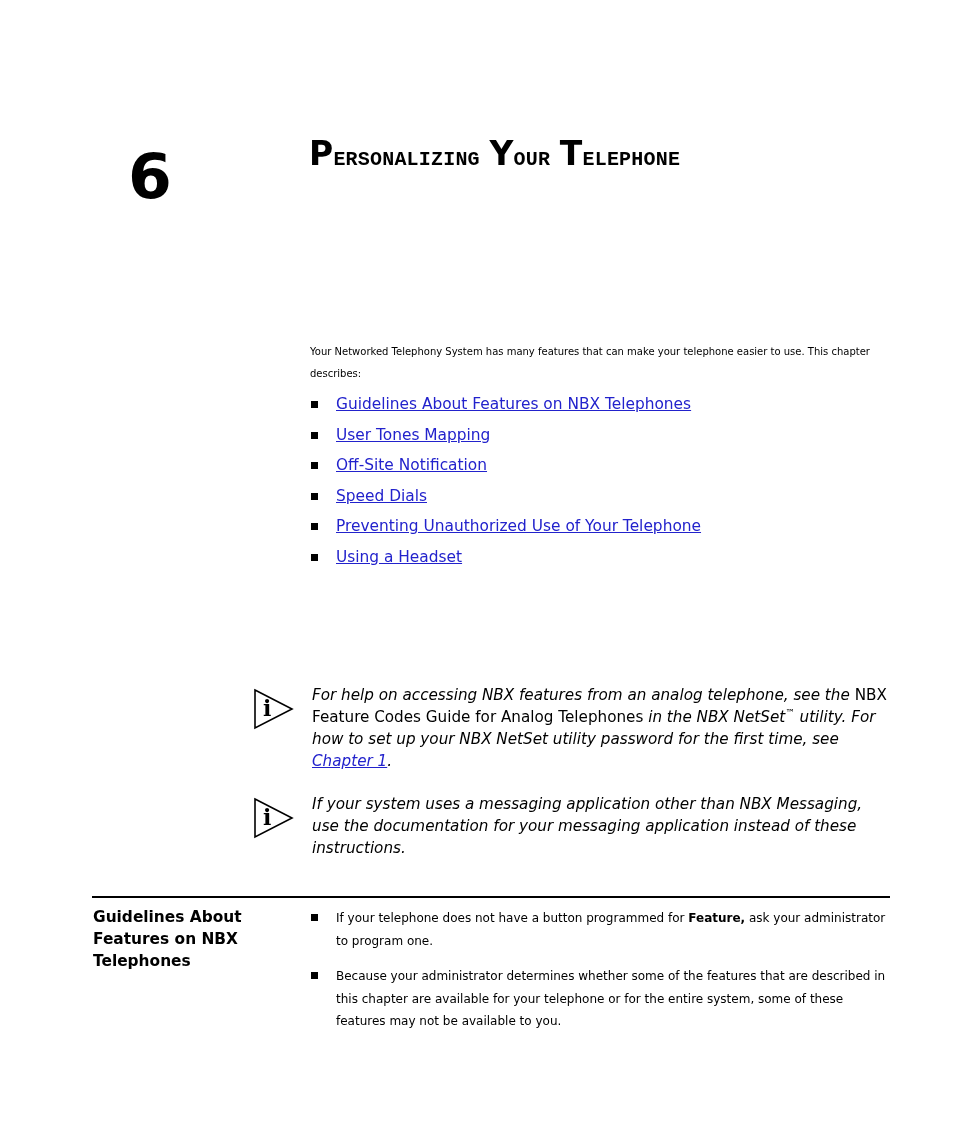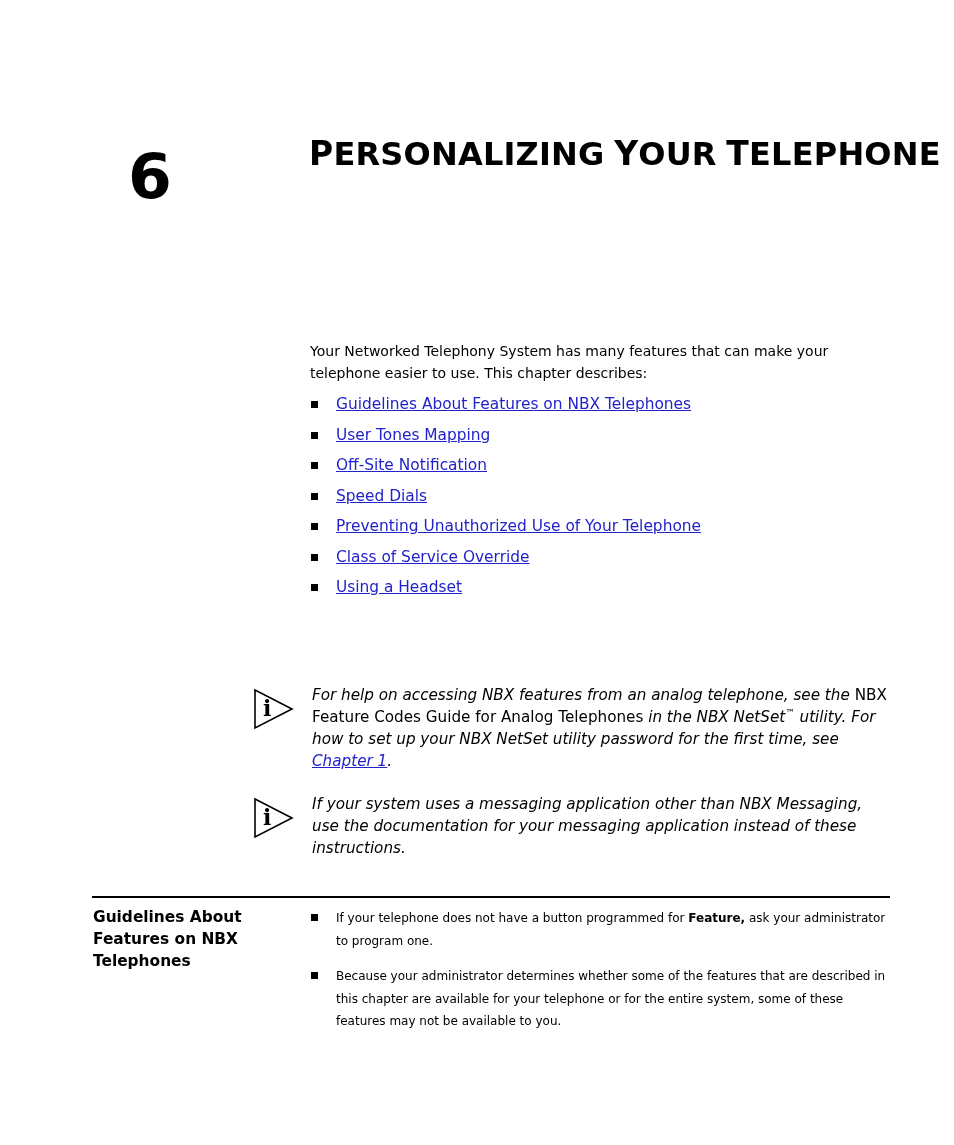--- a/index.html
+++ b/index.html
@@ -49,7 +49,8 @@
     font-size: 33px;
   }
   .chapter-title .sc {
-    font-size: 32px;
+    font-size: 20px;
+    font-family: Liberation Mono, monospace;
   }
 
   

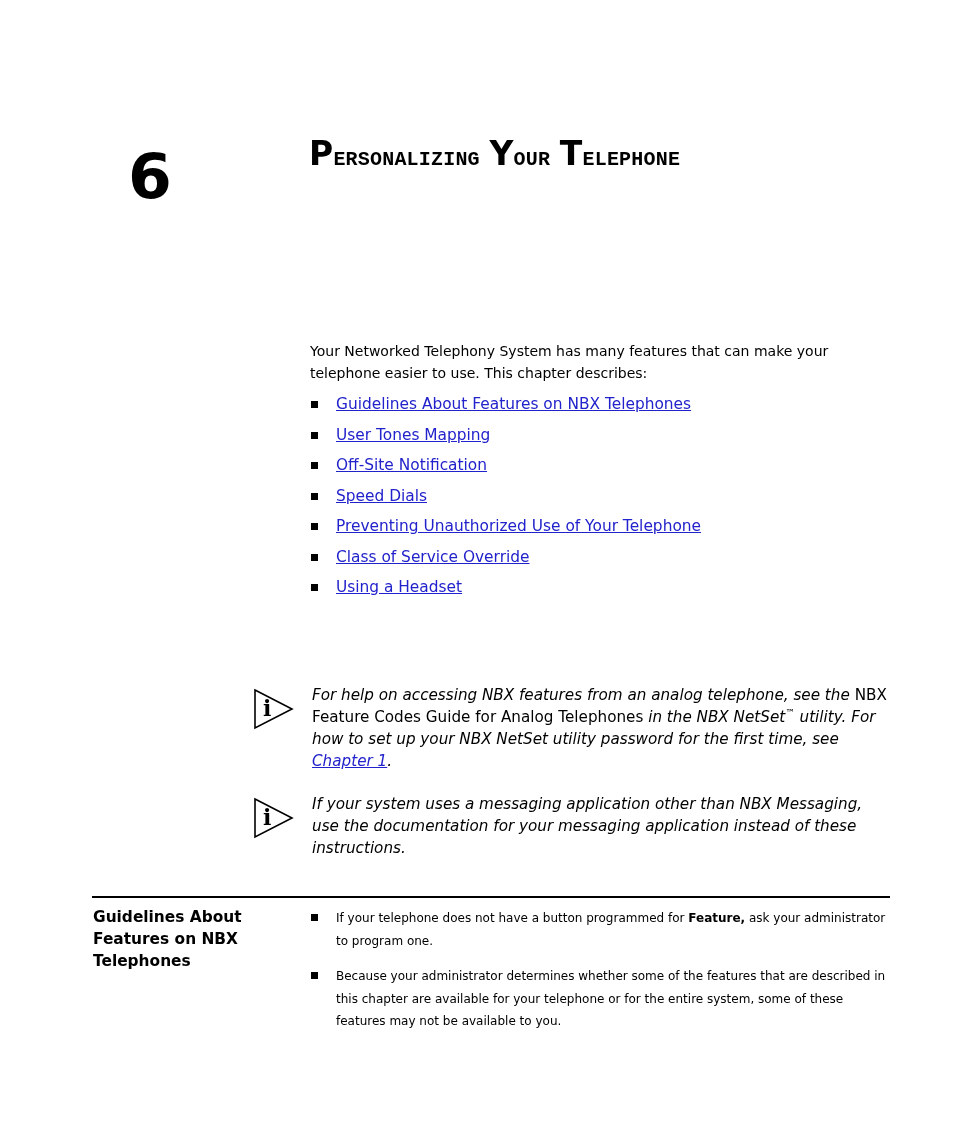--- a/index.html
+++ b/index.html
@@ -62,7 +62,7 @@
   }
 
   .intro {
-    font-size: 14px;
+    font-size: 10px;
     line-height: 21.5px;
     color: #000;
     margin: 0 0 10px 0;

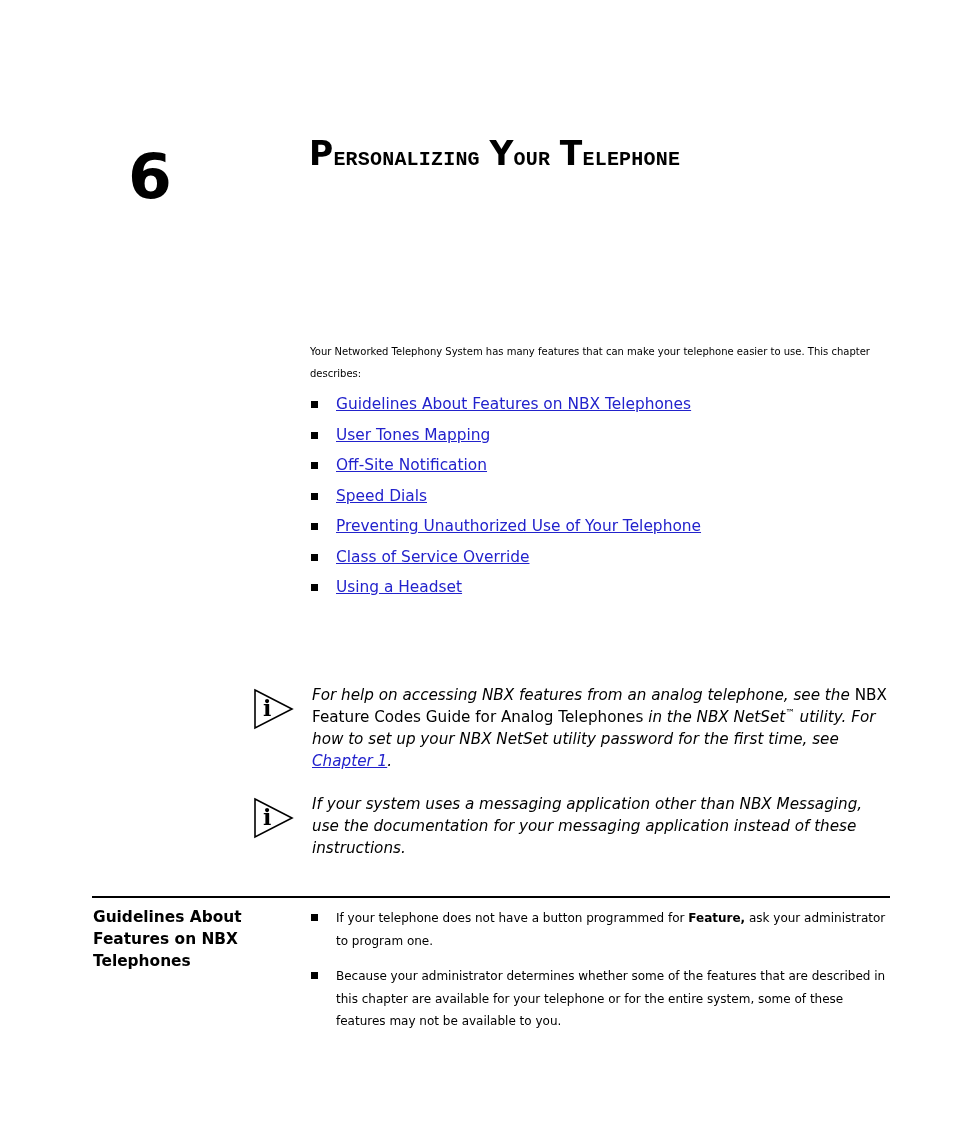--- a/index.html
+++ b/index.html
@@ -217,10 +217,6 @@
       </li>
       <li>
         <span class="sqbullet"></span>
-        <a class="doclink" href="#">Class of Service Override</a>
-      </li>
-      <li>
-        <span class="sqbullet"></span>
         <a class="doclink" href="#">Using a Headset</a>
       </li>
     </ul>

